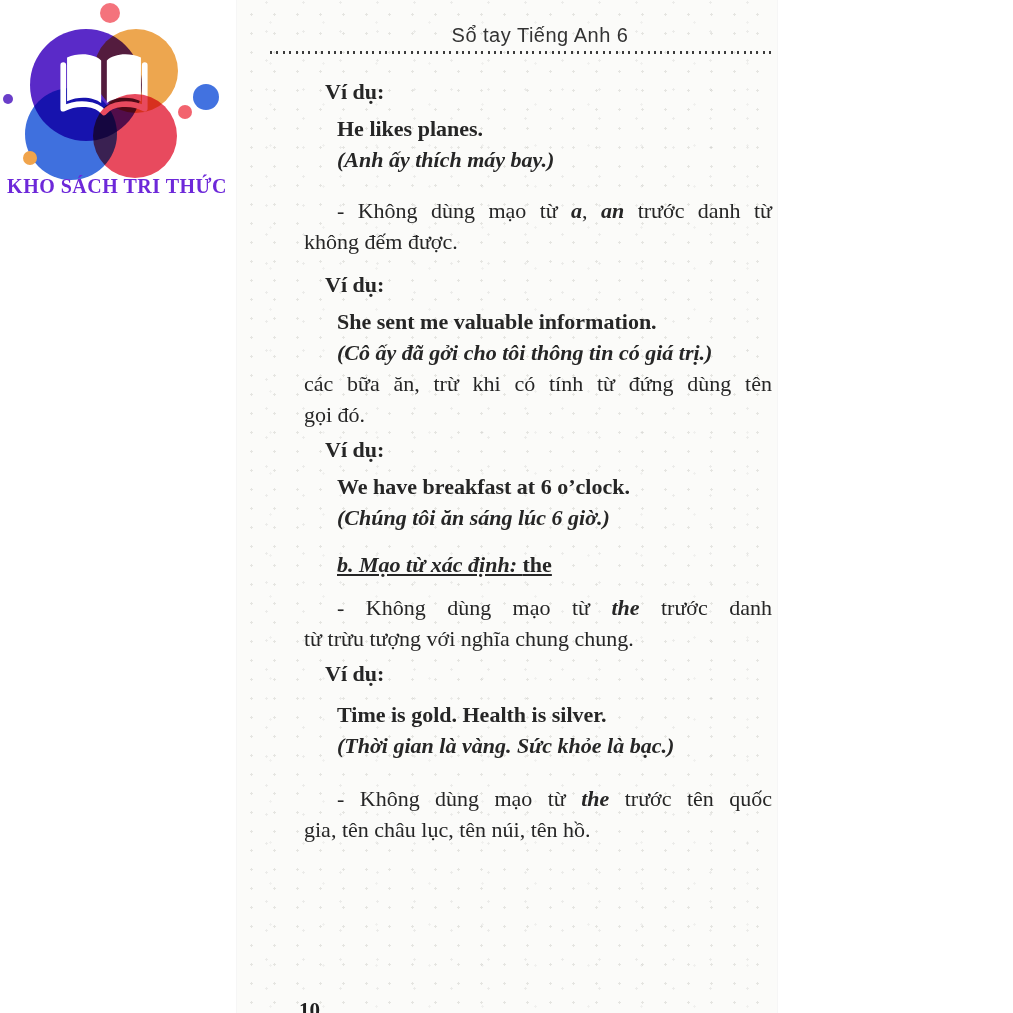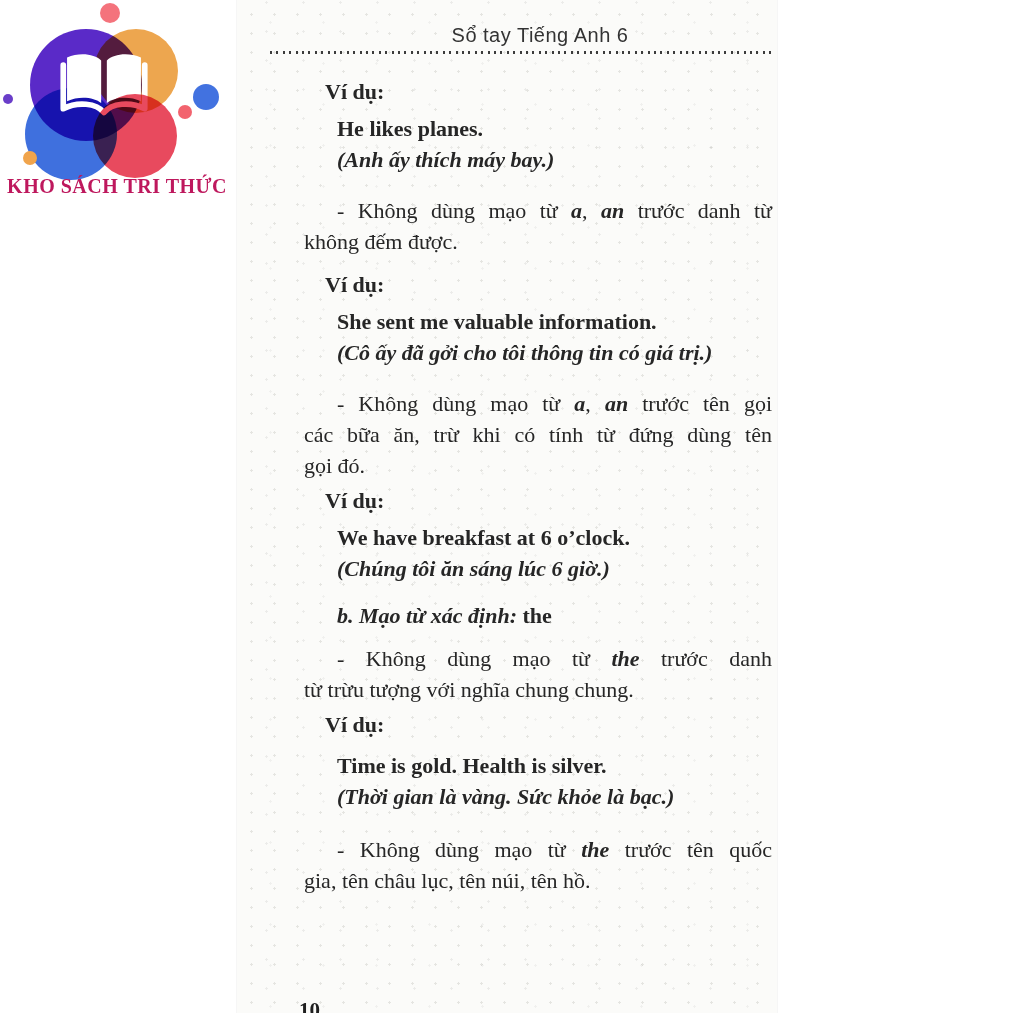--- a/index.html
+++ b/index.html
@@ -25,7 +25,7 @@
   .book-svg{position:absolute;left:56px;top:50px;width:96px;height:72px;}
   .brand-text{
     position:absolute;left:0;top:175px;width:234px;text-align:center;
-    color:#be185d;font-weight:700;font-size:20px;letter-spacing:.5px;
+    color:#6d28d9;font-weight:700;font-size:20px;letter-spacing:.5px;
     font-family:"Liberation Serif",serif;white-space:nowrap;
   }
 

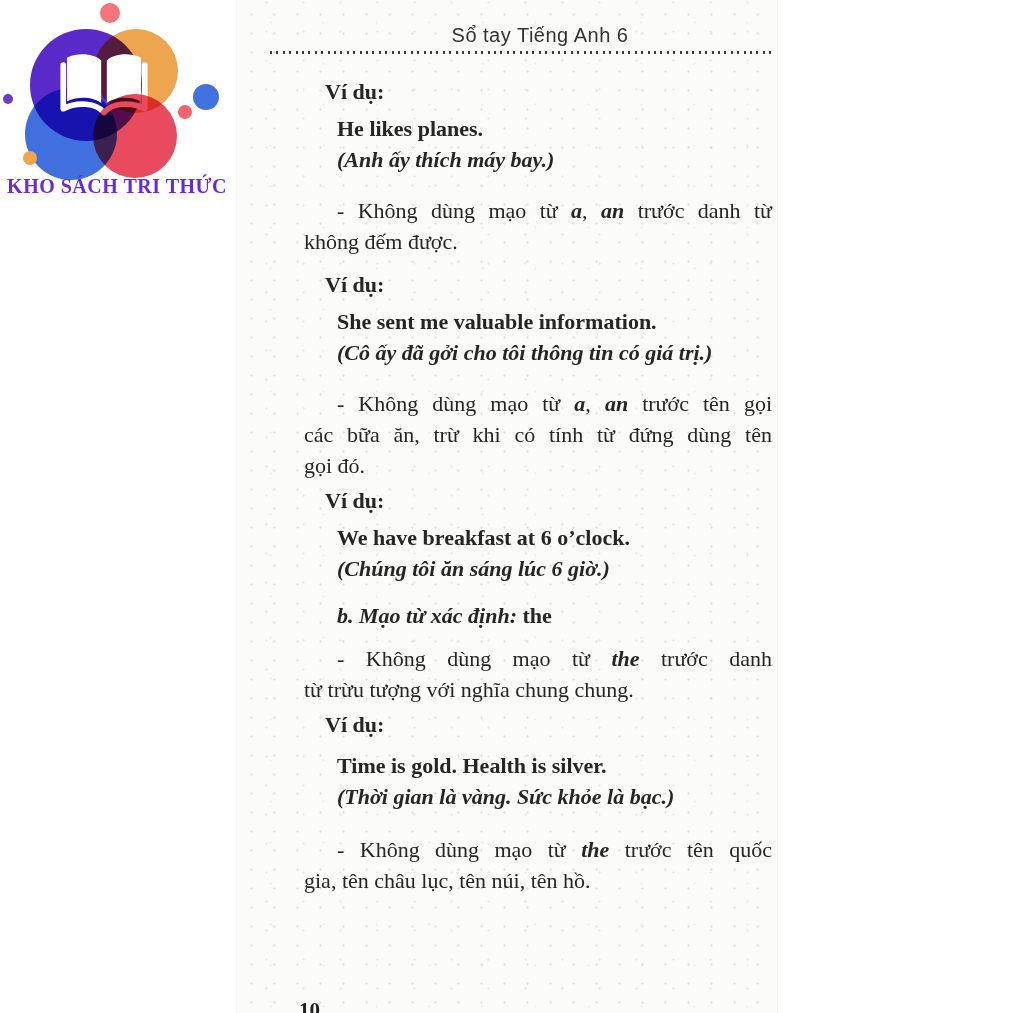--- a/index.html
+++ b/index.html
@@ -109,7 +109,6 @@
       <div class="line example italic">(Cô ấy đã gởi cho tôi thông tin có giá trị.)</div>
 
       <div>
-        <div class="line ind jfull mt20"><span>- Không dùng mạo từ </span><span class="bi">a</span><span>, </span><span class="bi">an</span><span> trước tên gọi</span></div>
         <div class="line jfull">các bữa ăn, trừ khi có tính từ đứng dùng tên</div>
         <div class="line">gọi đó.</div>
       </div>

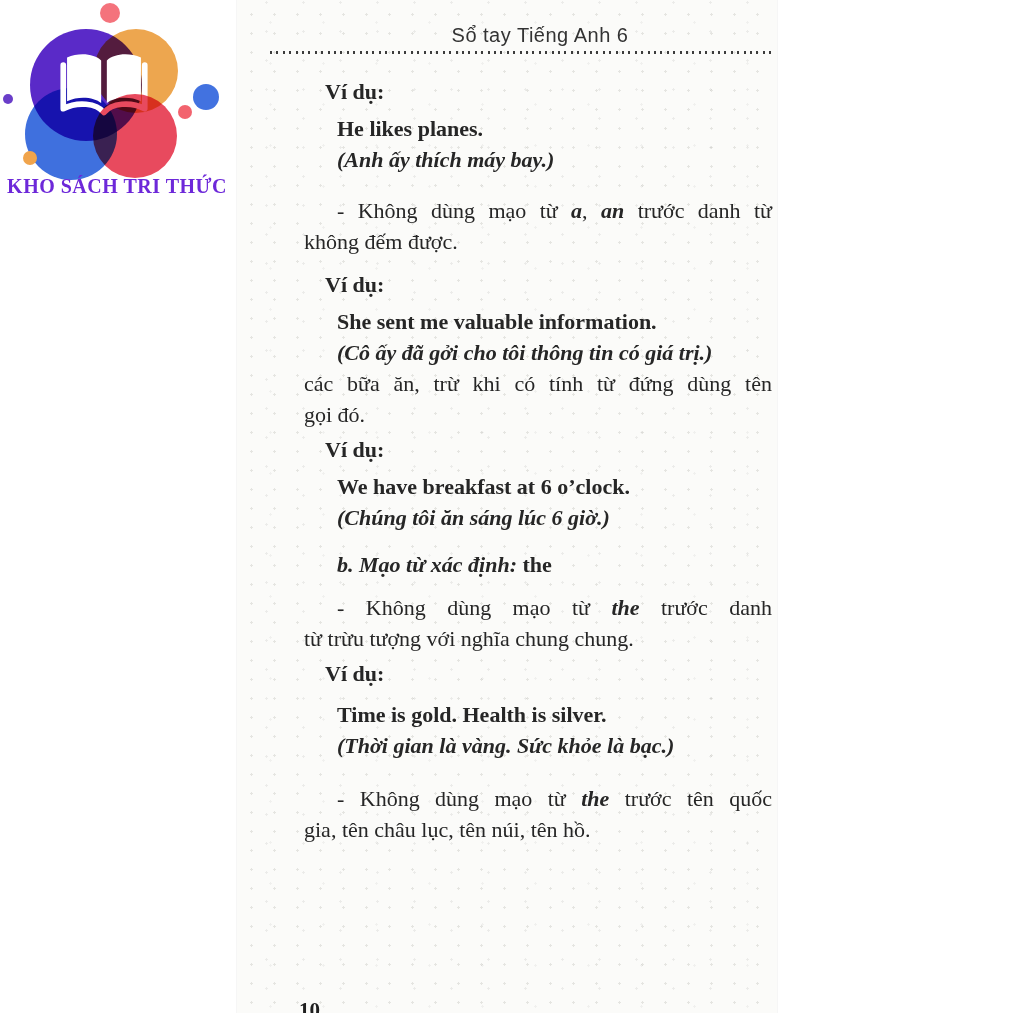--- a/index.html
+++ b/index.html
@@ -61,7 +61,7 @@
   .bi{font-weight:700;font-style:italic;}
   .b{font-weight:700;}
   .mt4{margin-top:4px;}.mt6{margin-top:6px;}.mt10{margin-top:10px;}
-  .mt12{margin-top:12px;}.mt16{margin-top:16px;}.mt20{margin-top:20px;}.mt22{margin-top:22px;}
+  .mt12{margin-top:12px;}.mt16{margin-top:16px;text-decoration:underline;}.mt20{margin-top:20px;}.mt22{margin-top:22px;}
   .page-number{
     position:absolute;left:62px;top:998px;font-weight:700;font-size:21px;color:#1f1f1f;
   }

